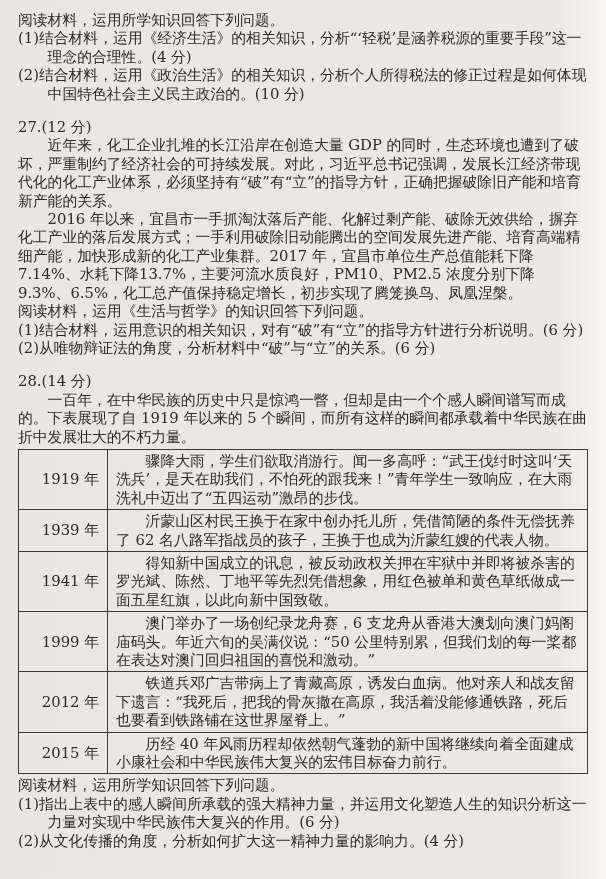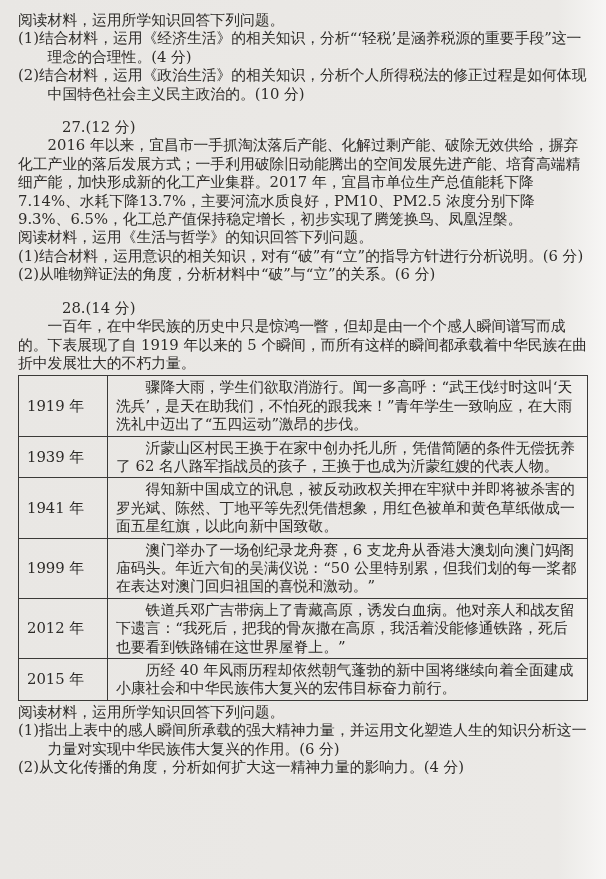--- a/index.html
+++ b/index.html
@@ -26,7 +26,6 @@
   }
   .q-number {          
     margin-top: 15px;
-    margin-left: 44px;
   }
   table.moments {
     border-collapse: collapse;

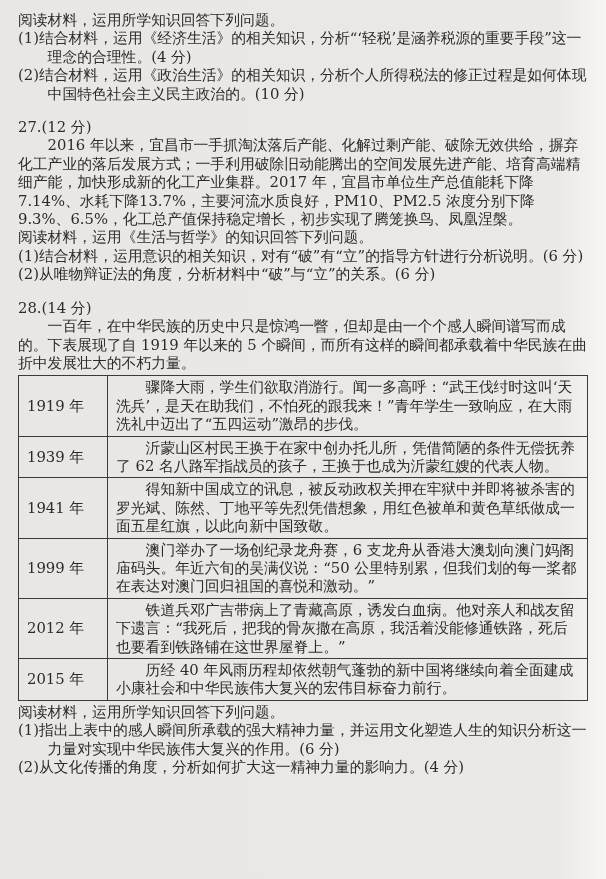--- a/index.html
+++ b/index.html
@@ -57,6 +57,7 @@
   <p class="q-item">(2)结合材料，运用《政治生活》的相关知识，分析个人所得税法的修正过程是如何体现中国特色社会主义民主政治的。(10 分)</p>
 
   <p class="q-number">27.(12 分)</p>
+  <p class="para-indent">近年来，化工企业扎堆的长江沿岸在创造大量 GDP 的同时，生态环境也遭到了破坏，严重制约了经济社会的可持续发展。对此，习近平总书记强调，发展长江经济带现代化的化工产业体系，必须坚持有“破”有“立”的指导方针，正确把握破除旧产能和培育新产能的关系。</p>
   <p class="para-indent">2016 年以来，宜昌市一手抓淘汰落后产能、化解过剩产能、破除无效供给，摒弃化工产业的落后发展方式；一手利用破除旧动能腾出的空间发展先进产能、培育高端精细产能，加快形成新的化工产业集群。2017 年，宜昌市单位生产总值能耗下降 7.14%、水耗下降13.7%，主要河流水质良好，PM10、PM2.5 浓度分别下降 9.3%、6.5%，化工总产值保持稳定增长，初步实现了腾笼换鸟、凤凰涅槃。</p>
   <p>阅读材料，运用《生活与哲学》的知识回答下列问题。</p>
   <p class="q-item">(1)结合材料，运用意识的相关知识，对有“破”有“立”的指导方针进行分析说明。(6 分)</p>

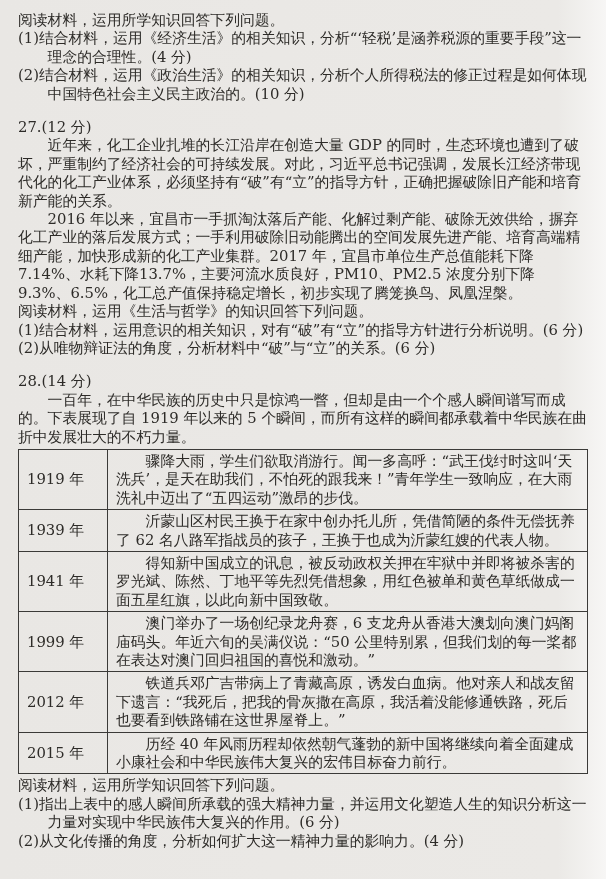--- a/index.html
+++ b/index.html
@@ -40,7 +40,7 @@
   }
   td.year-cell {
     width: 72px;
-    text-align: left;
+    text-align: right;
     padding: 2px 2px;
   }
   td.event-cell {

